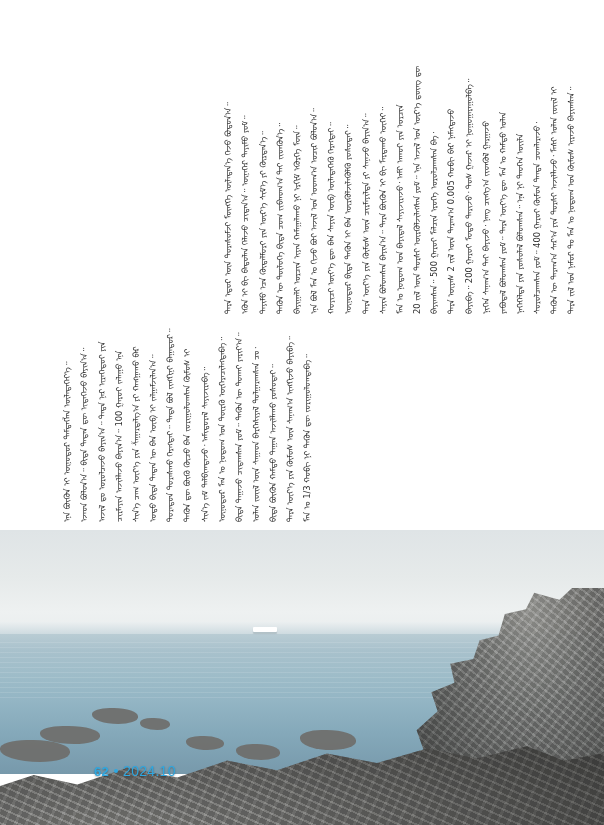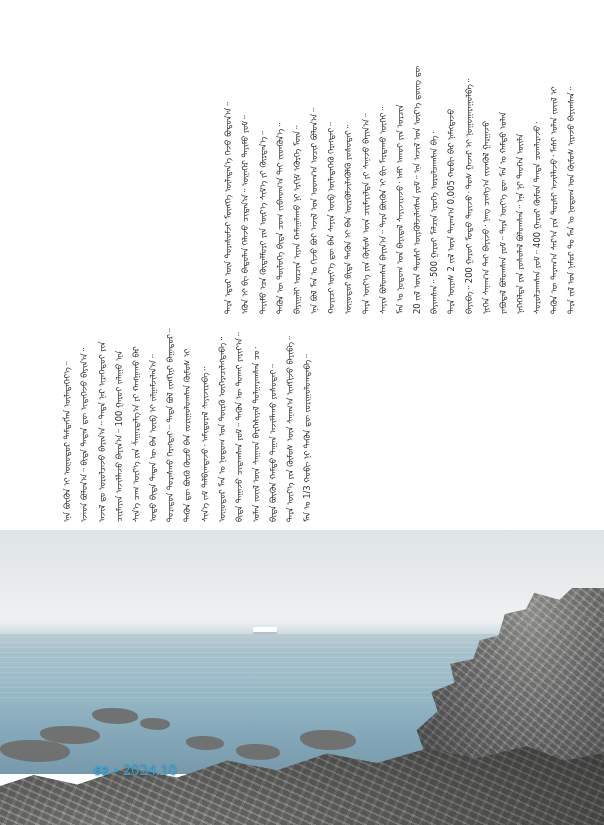--- a/index.html
+++ b/index.html
@@ -231,7 +231,7 @@
     margin-left: 28px;
   }
   #footer .pg-num { font-size: 13px; }
-  #footer .pg-meta { font-size: 16px; font-weight: normal; font-family: Liberation Serif, serif; }
+  #footer .pg-meta { font-size: 14px; font-weight: normal; }
   #footer .dot {
     width: 4px; height: 4px; border-radius: 50%;
     background: #2fa7e0;

